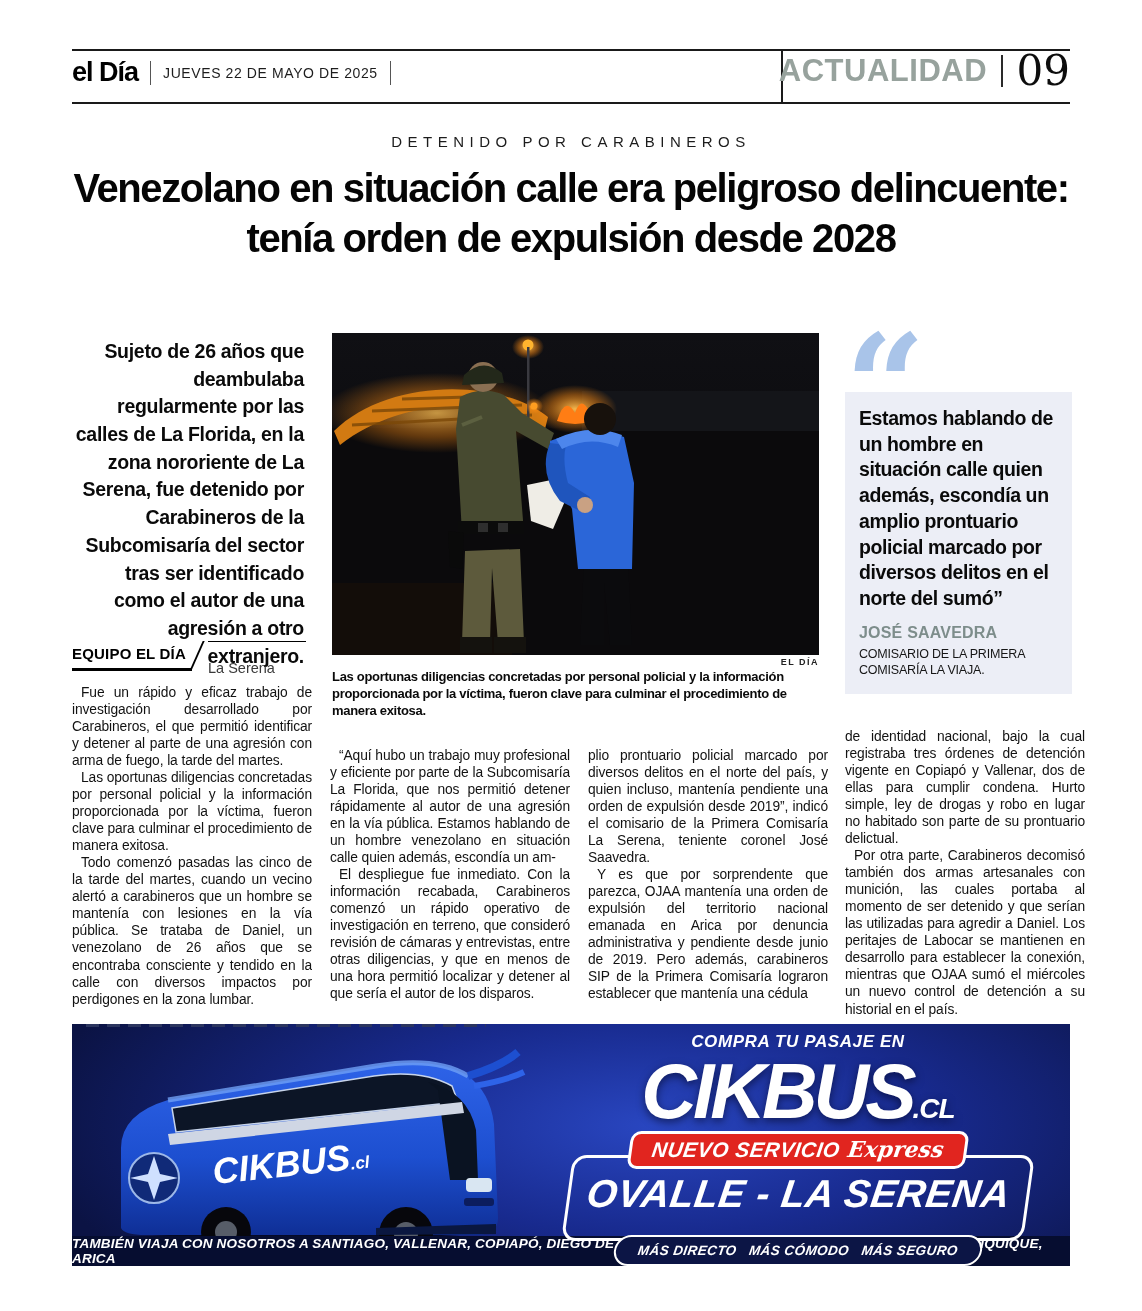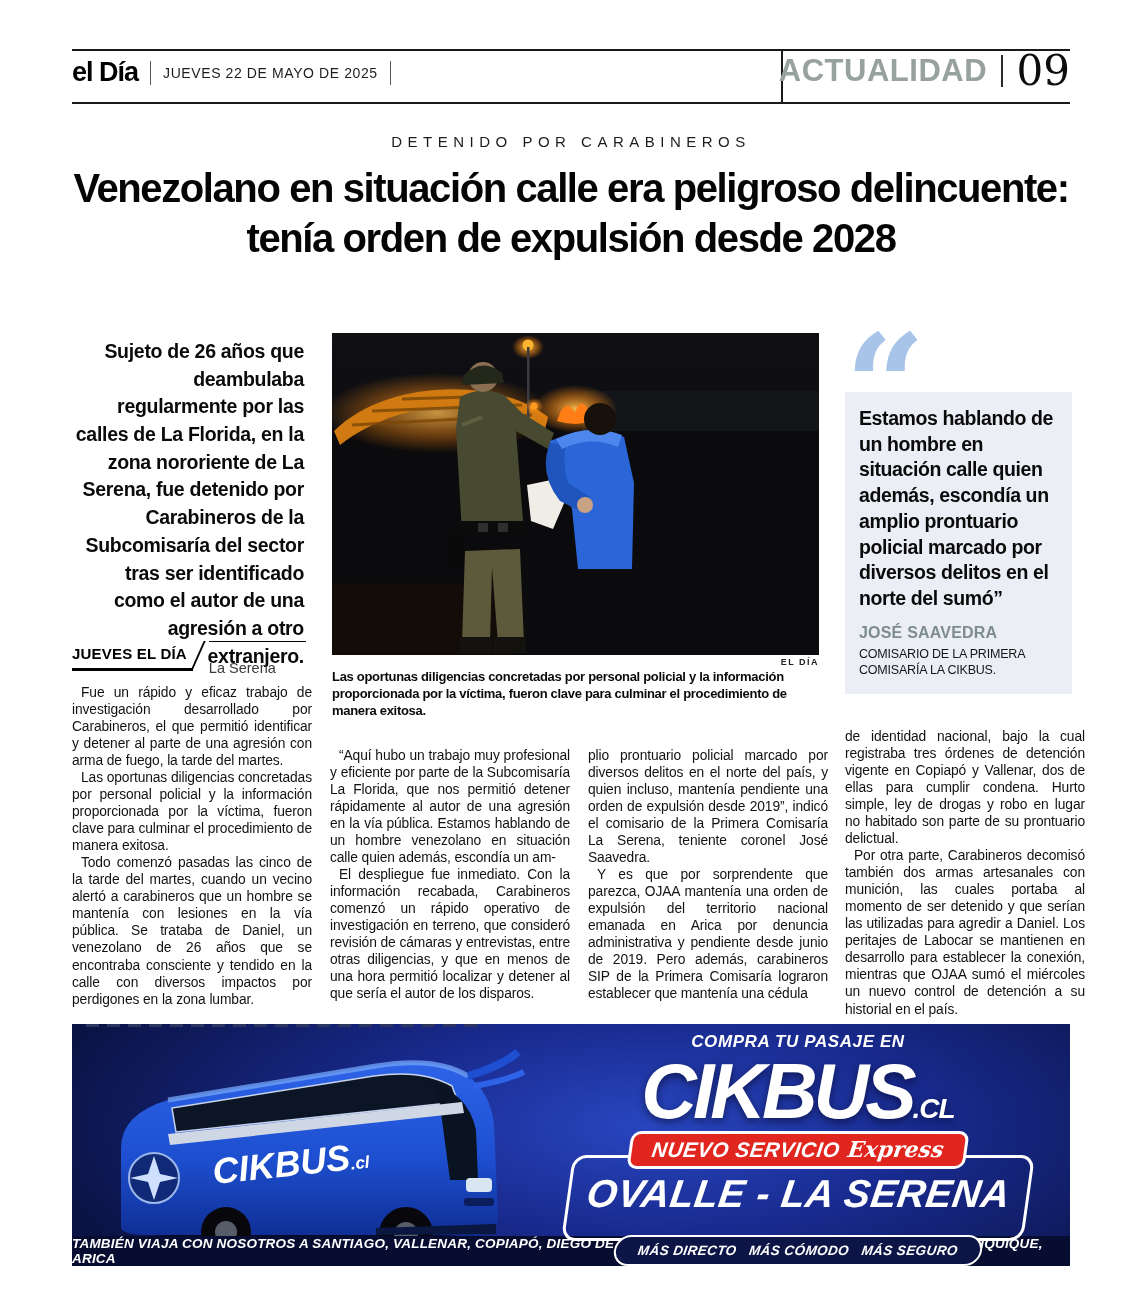--- a/index.html
+++ b/index.html
@@ -111,7 +111,7 @@
   <div class="standfirst">Sujeto de 26 años que deambulaba regularmente por las calles de La Florida, en la zona nororiente de La Serena, fue detenido por Carabineros de la Subcomisaría del sector tras ser identificado como el autor de una agresión a otro extranjero.</div>
 
   <div class="byline">
-    <span class="byline-author">JUEVES EL DÍA</span>
+    <span class="byline-author">EQUIPO EL DÍA</span>
     <span class="byline-slash"></span>
     <span class="byline-loc">La Serena</span>
   </div>

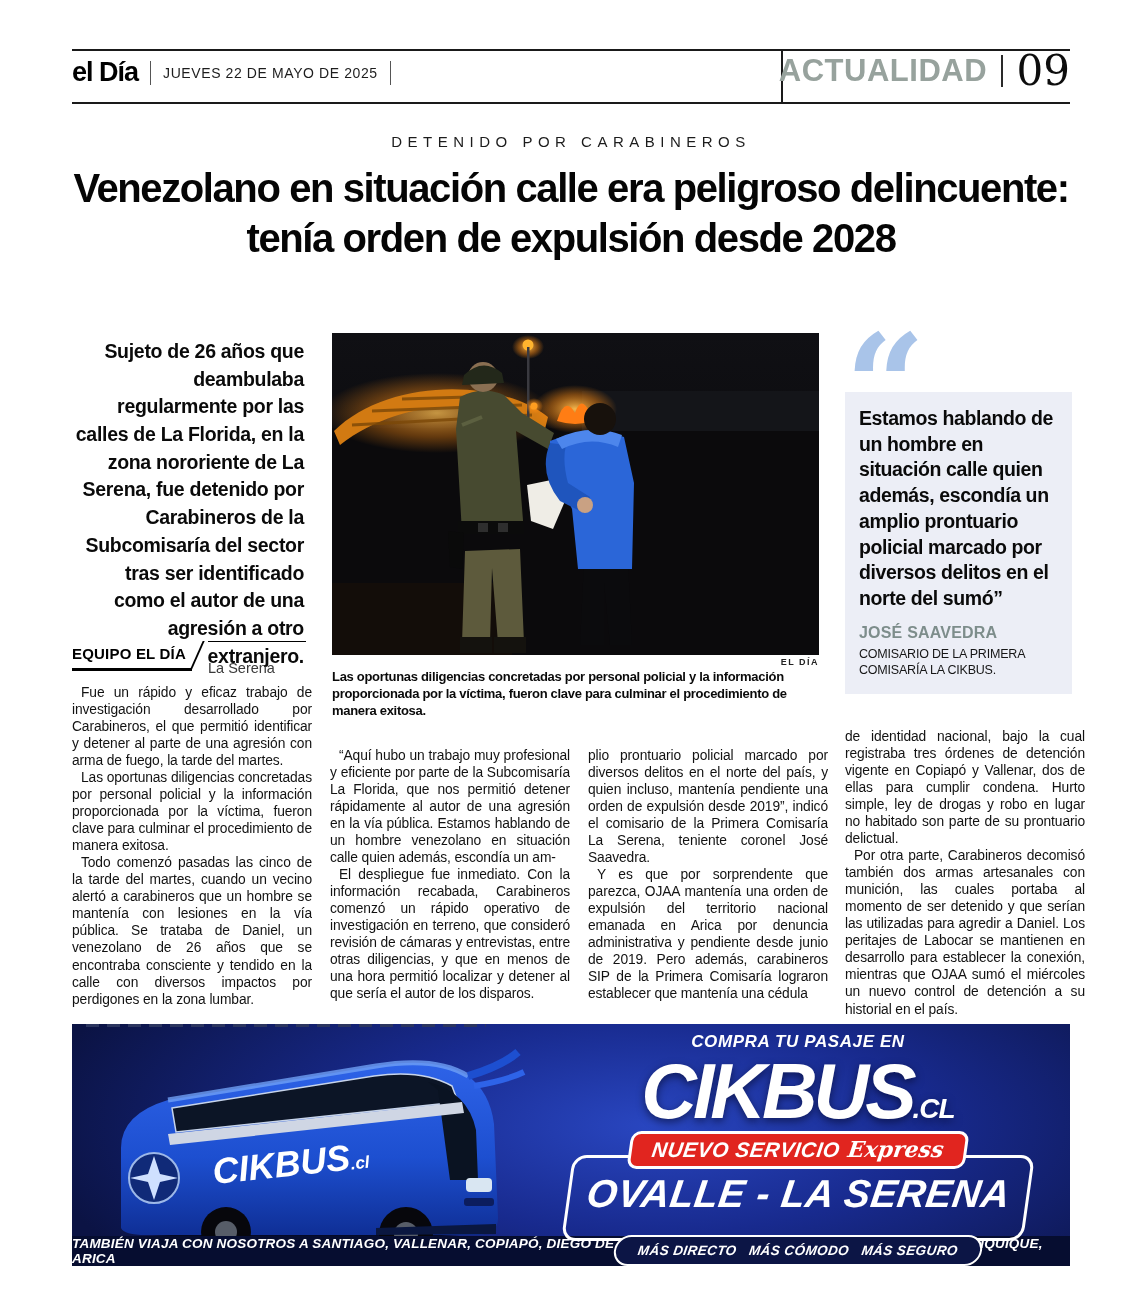--- a/index.html
+++ b/index.html
@@ -179,7 +179,7 @@
     <div class="quote-box">
       <div class="quote-text">Estamos hablando de un hombre en situación calle quien además, escondía un amplio prontuario policial marcado por diversos delitos en el norte del sumó”</div>
       <div class="quote-author">JOSÉ SAAVEDRA</div>
-      <div class="quote-role">COMISARIO DE LA PRIMERA COMISARÍA LA CIKBUS.</div>
+      <div class="quote-role">COMISARIO DE LA PRIMERA COMISARÍA LA VIAJA.</div>
     </div>
   </div>
 

